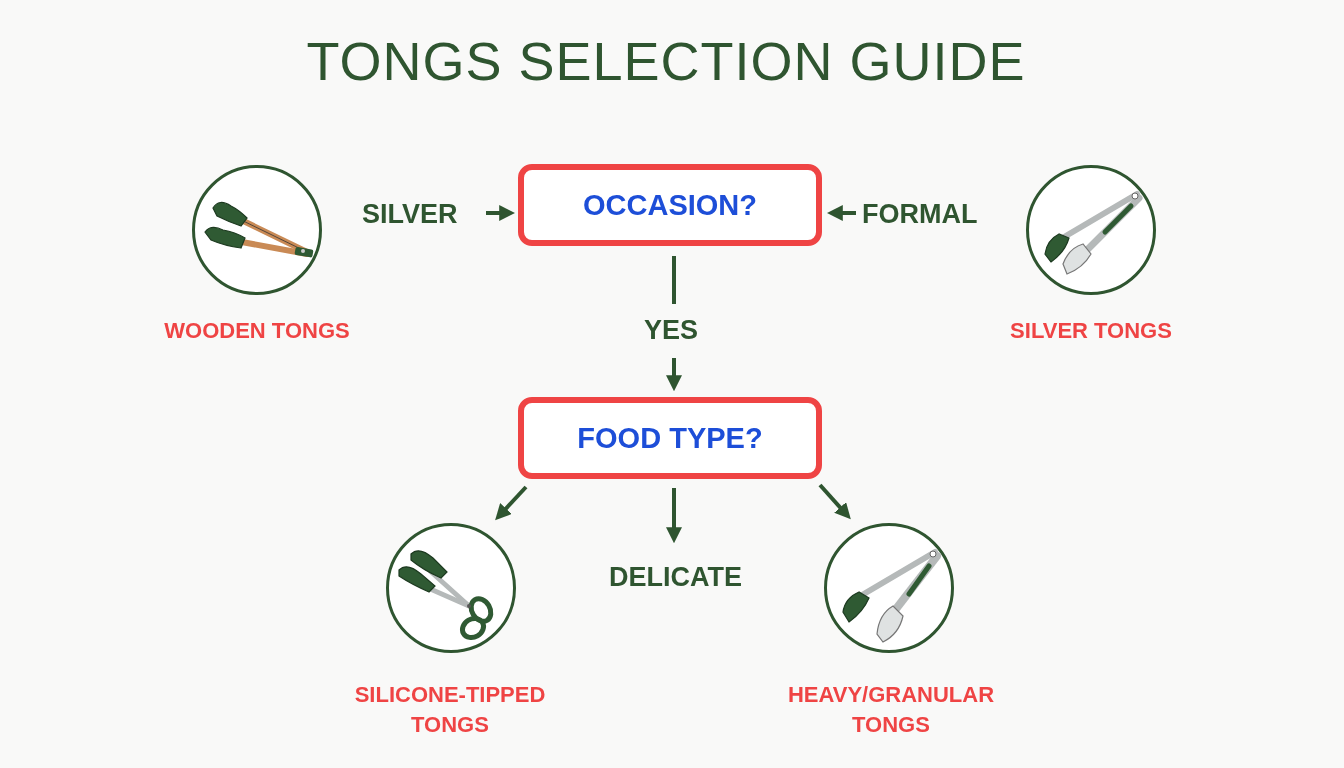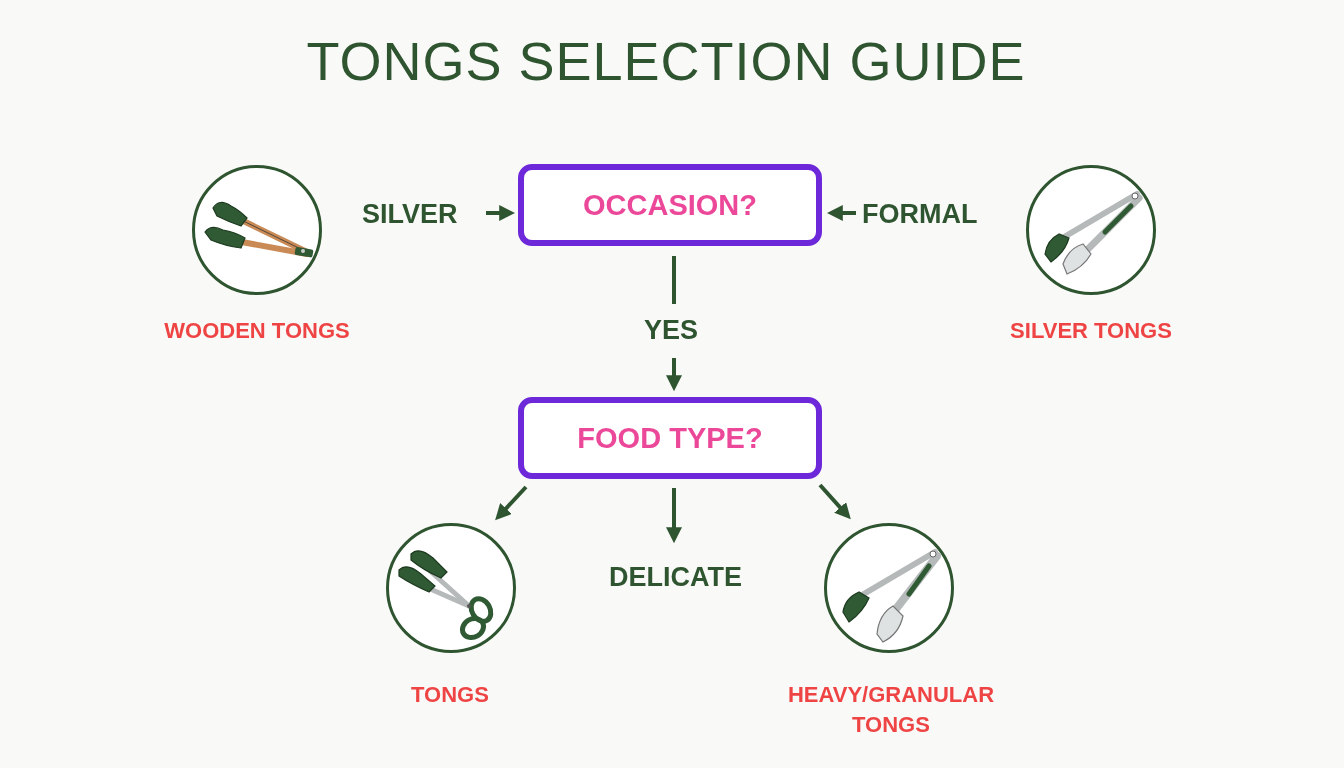--- a/index.html
+++ b/index.html
@@ -14,9 +14,9 @@
   }
   .box {
     position: absolute; box-sizing: border-box;
-    border: 6px solid #6d28d9; border-radius: 14px; background: #fff;
+    border: 6px solid #ef4444; border-radius: 14px; background: #fff;
     display: flex; align-items: center; justify-content: center;
-    font-size: 29px; font-weight: 700; color: #ec4899;
+    font-size: 29px; font-weight: 700; color: #1d4ed8;
   }
   .green-label {
     position: absolute; font-weight: 700; color: #2f5530; font-size: 27px;

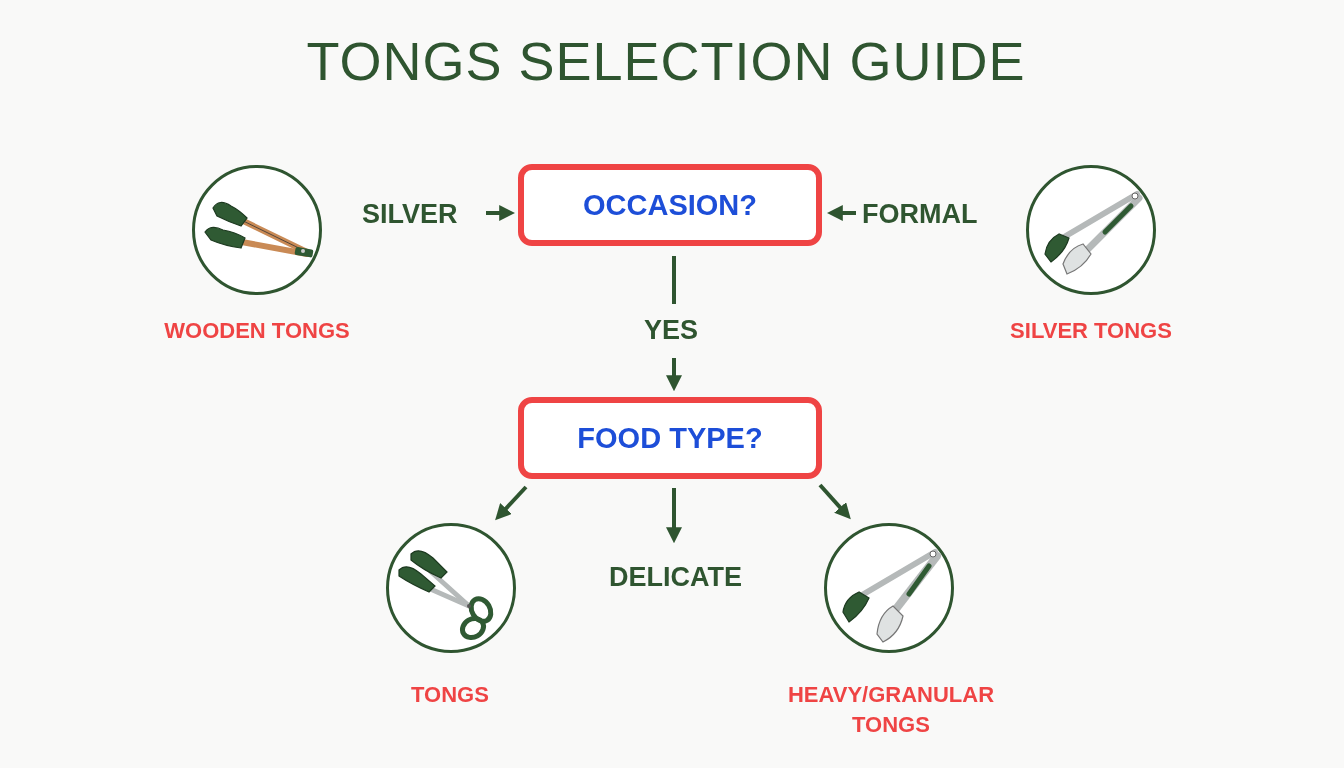--- a/index.html
+++ b/index.html
@@ -109,6 +109,7 @@
   </svg>
 </div>
 <div class="black-label" style="left:330px; top:680px; width:240px;">
+  <div>SILICONE-TIPPED</div>
   <div>TONGS</div>
 </div>
 

